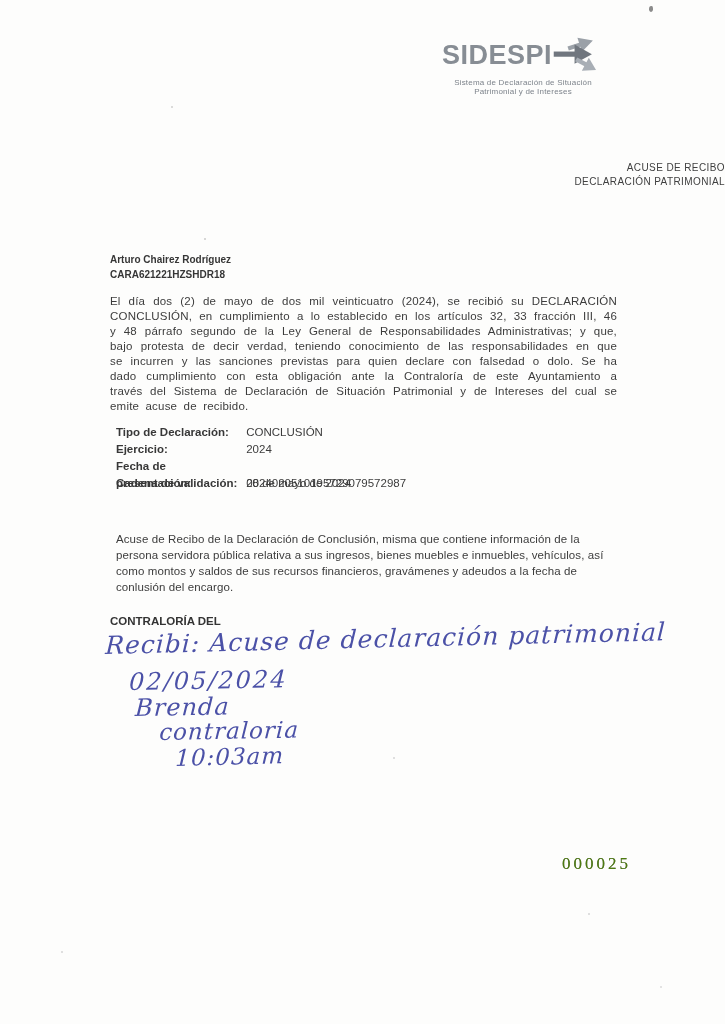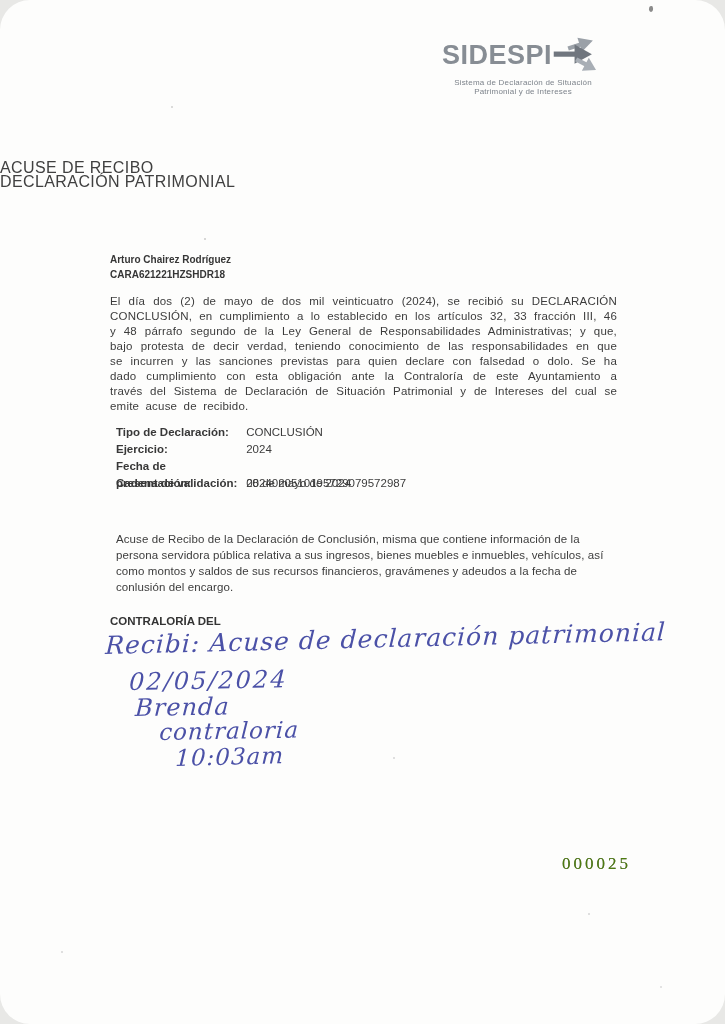--- a/index.html
+++ b/index.html
@@ -11,7 +11,6 @@
     overflow:hidden;
     font-family:"Liberation Sans", sans-serif;
     color:#3a3a3a;
-    border-radius:30px;
   }
   
   .logo{position:absolute;left:443px;top:33px;width:160px;text-align:center;}

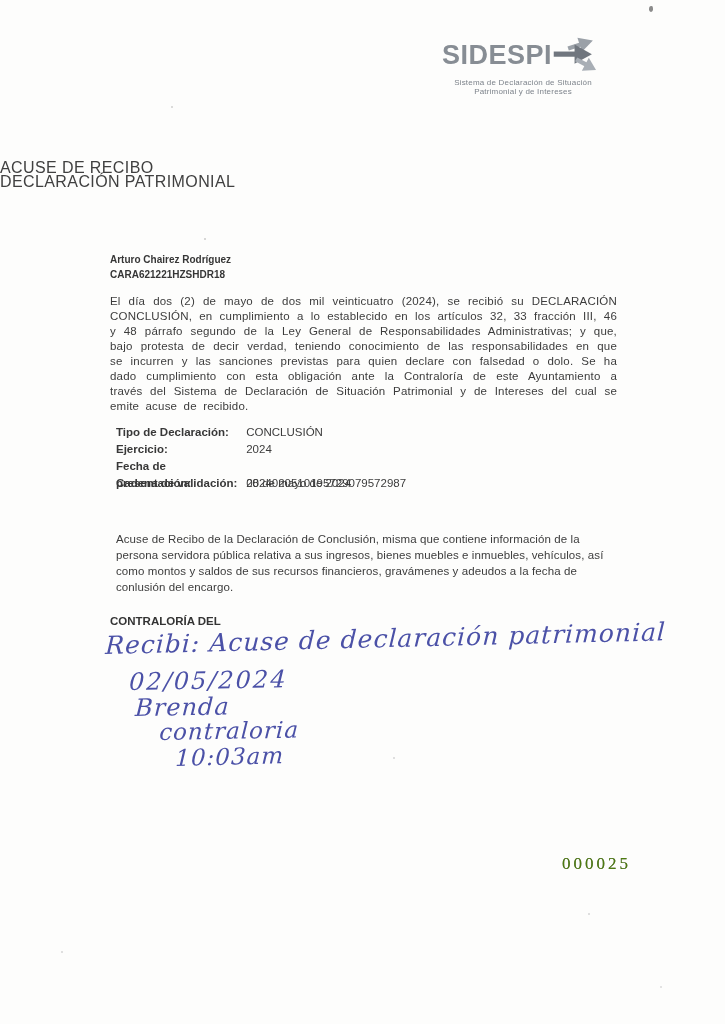--- a/index.html
+++ b/index.html
@@ -26,8 +26,8 @@
   }
   
   .doc-title{
-    position:absolute;left:0;top:161px;width:725px;text-align:left;
-    font-size:16px;line-height:14px;color:#404040;letter-spacing:0.4px;
+    position:absolute;left:0;top:161px;width:725px;text-align:right;
+    font-size:10px;line-height:14px;color:#404040;letter-spacing:0.4px;
   }
   
   .declarant{position:absolute;left:110px;top:252px;font-size:10px;line-height:15px;font-weight:bold;color:#363636;}

